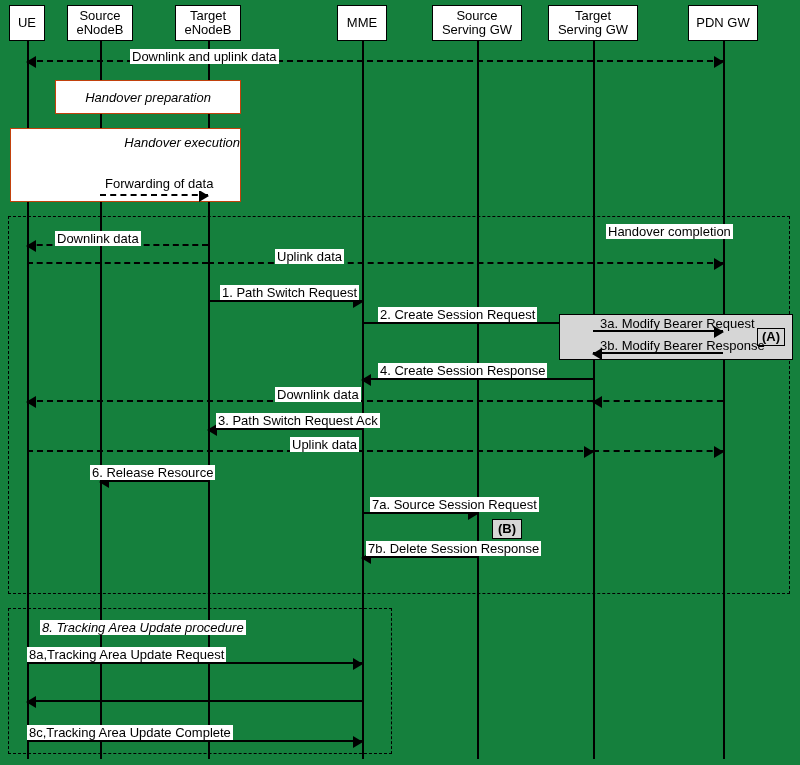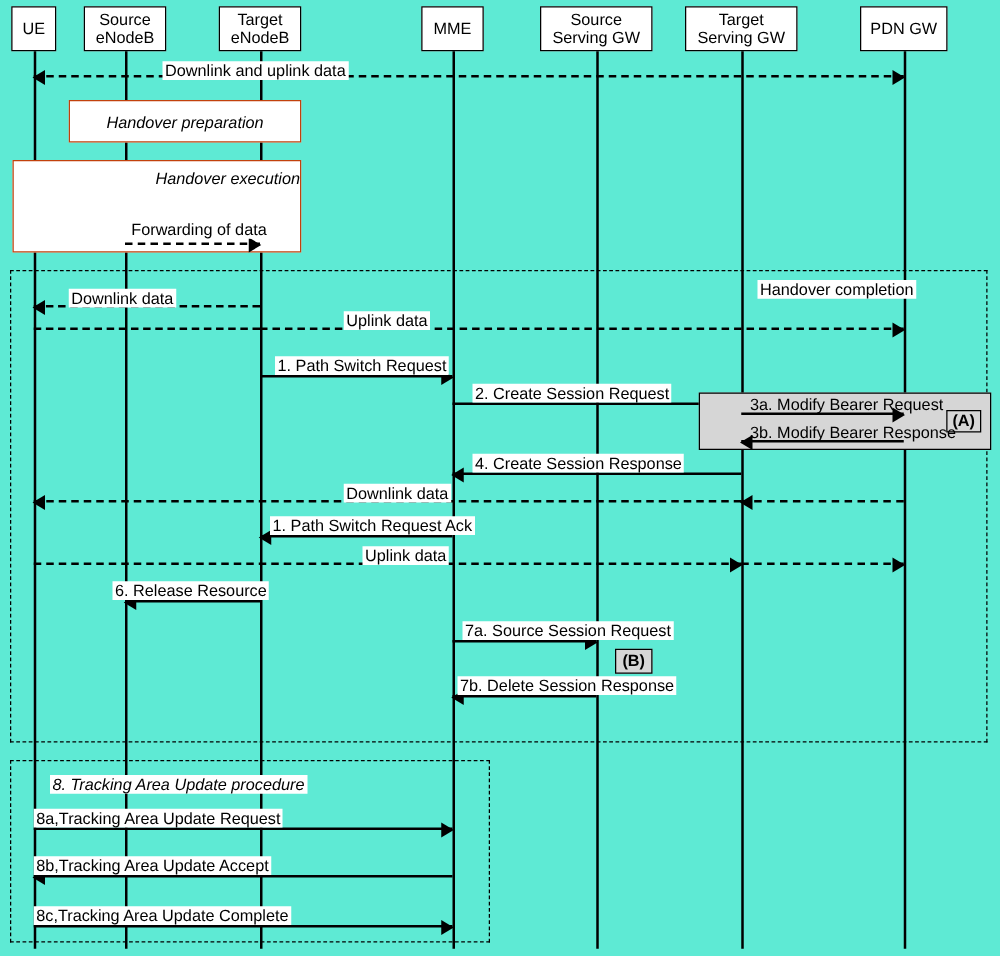--- a/index.html
+++ b/index.html
@@ -14,7 +14,7 @@
     position: relative;
     width: 800px;
     height: 765px;
-    background: #5eead4;
+    background: #15803d;
   }
   .lifeline-head {
     position: absolute;

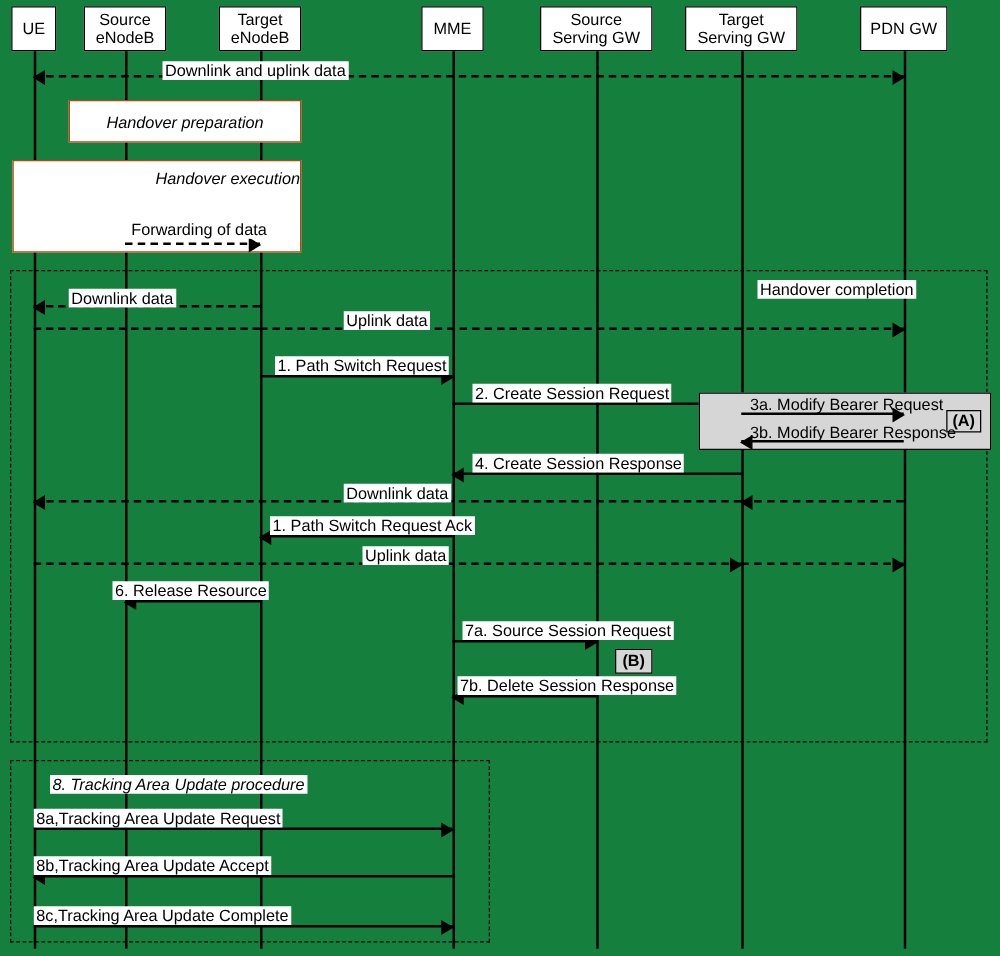--- a/index.html
+++ b/index.html
@@ -197,7 +197,7 @@
   <div class="arrow solid" style="left:208px; top:428px; width:154px;">
     <span class="head left"></span>
   </div>
-  <div class="label" style="left:216px; top:413px;">1. Path Switch Request Ack</div>
+  <div class="label" style="left:216px; top:413px;">3. Path Switch Request Ack</div>
 
   <div class="arrow dashed" style="left:27px; top:450px; width:566px;">
     <span class="head right"></span>

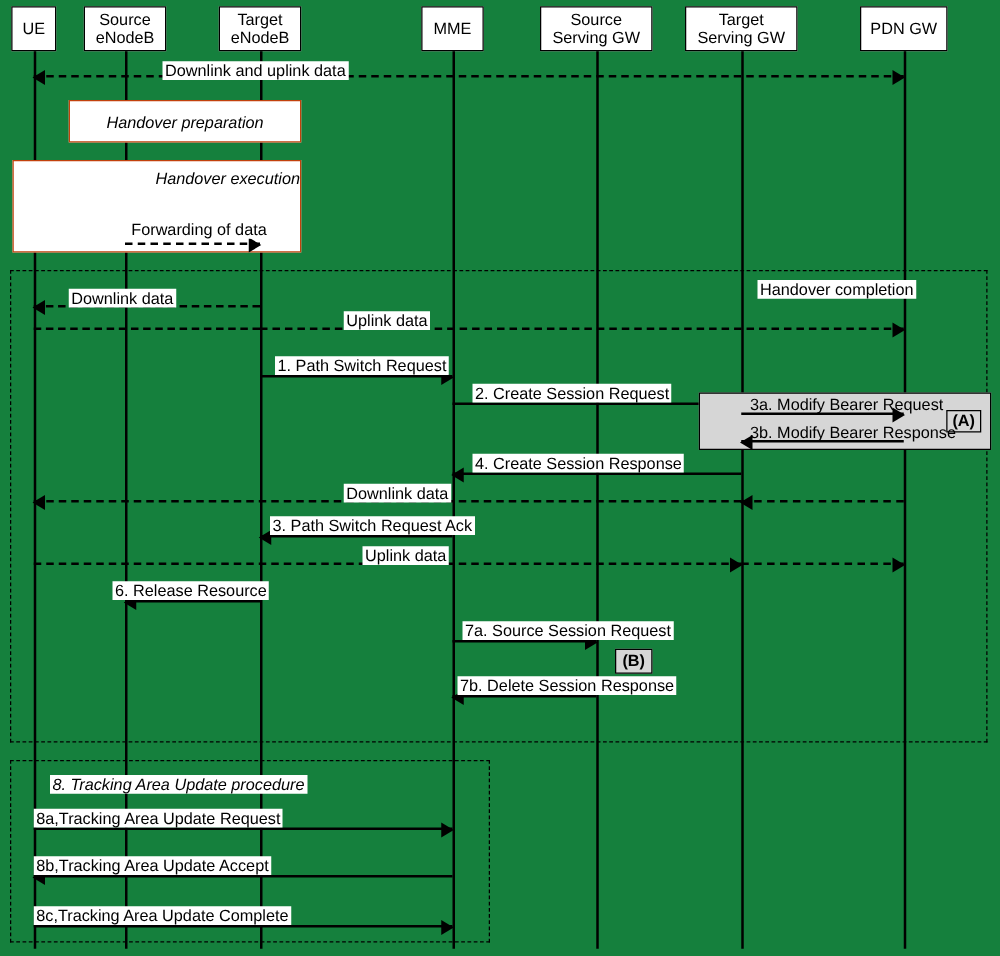--- a/index.html
+++ b/index.html
@@ -236,7 +236,6 @@
   <div class="arrow solid" style="left:27px; top:700px; width:335px;">
     <span class="head left"></span>
   </div>
-  <div class="label" style="left:27px; top:685px;">8b,Tracking Area Update Accept</div>
 
   <div class="arrow solid" style="left:27px; top:740px; width:335px;">
     <span class="head right"></span>

